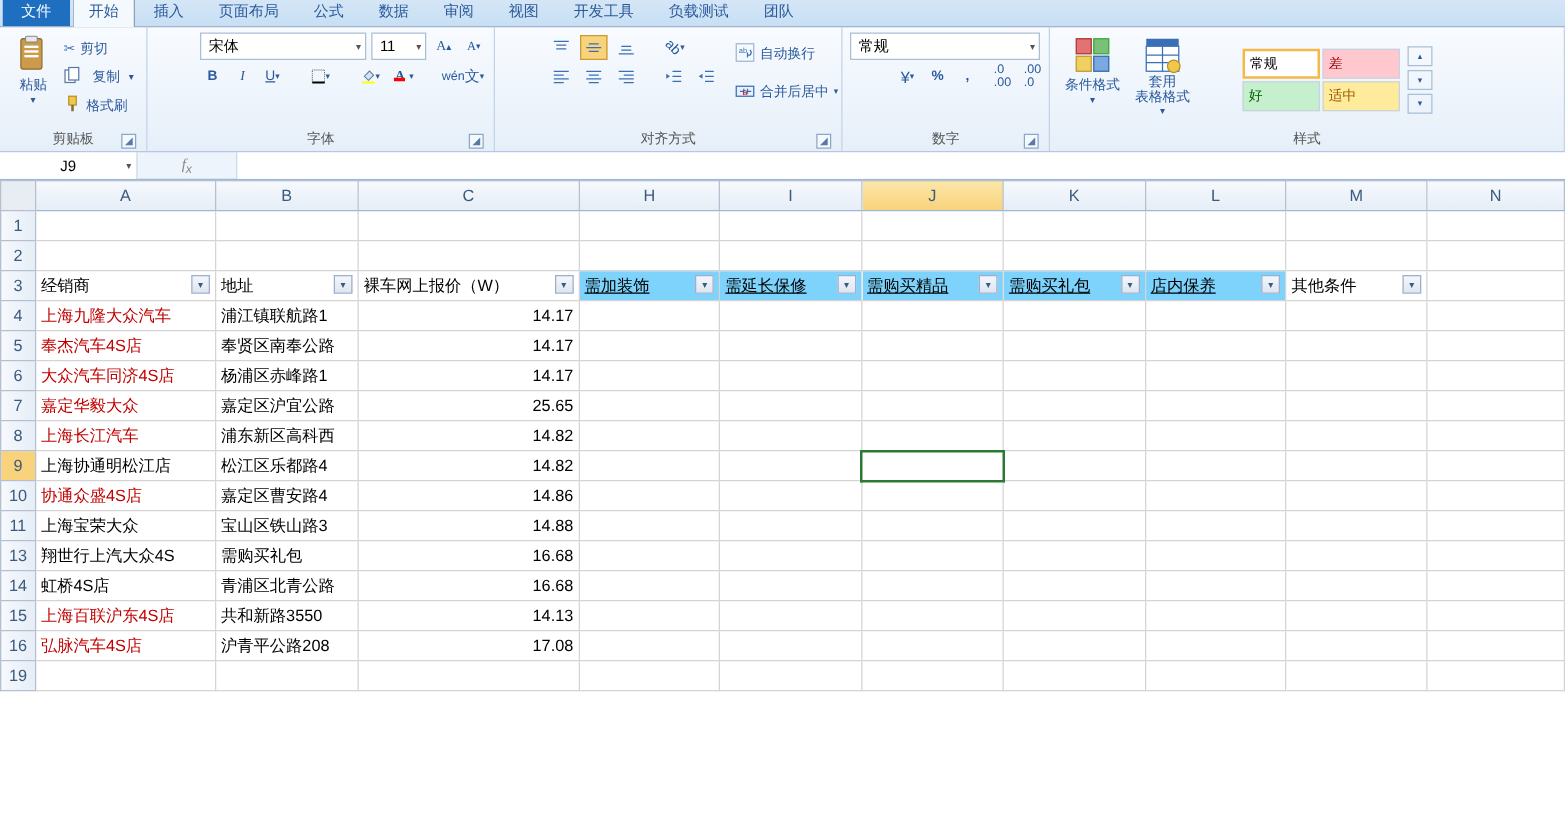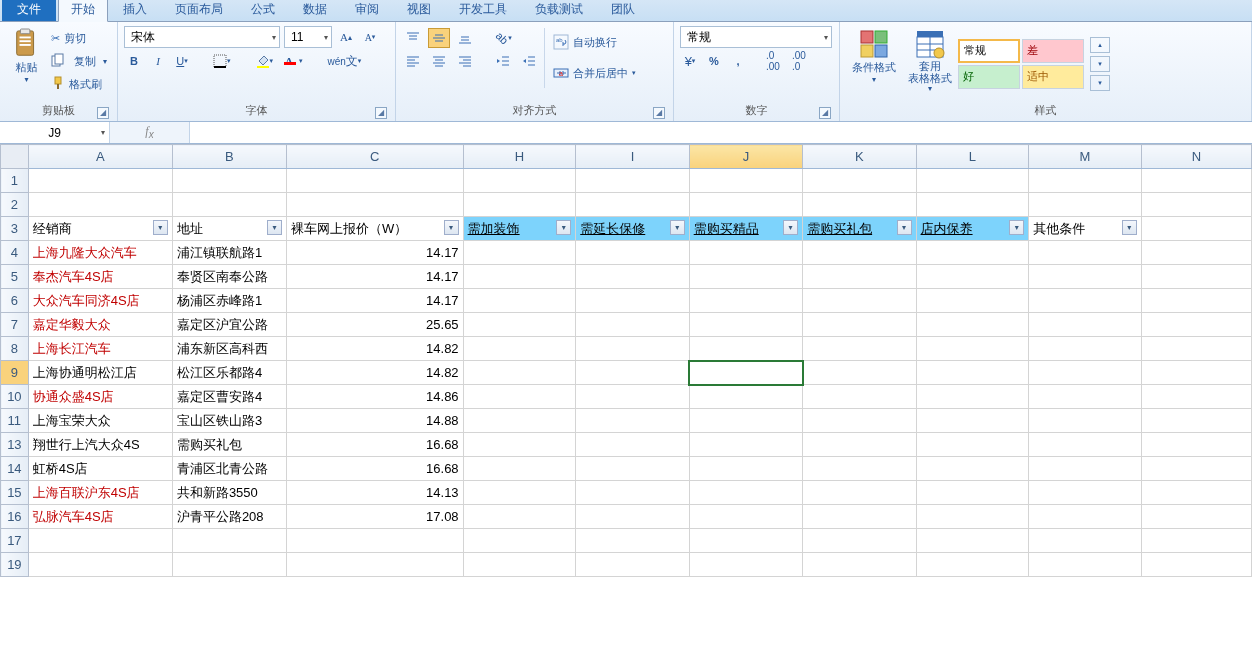--- a/index.html
+++ b/index.html
@@ -21,7 +21,7 @@
 .big-btn .dd { font-size: 8px; color: #2a5a9b; }
 
 .vstack { display: flex; flex-direction: column; gap: 3px; }
-.hstack { display: flex; align-items: center; gap: 4px; }
+.hstack { display: flex; align-items: center; gap: 4px; margin-left: 36px; }
 .mini-btn { height: 20px; min-width: 20px; padding: 0 3px; display: flex; align-items: center; justify-content: center; border: 1px solid transparent; font-size: 11px; color: #2a5a9b; cursor: pointer; }
 .mini-btn.active { background: #f9d27c; border: 1px solid #c99b36; }
 .combo { height: 22px; border: 1px solid #a9bfd6; background: #fff; display: flex; align-items: center; padding: 0 18px 0 6px; position: relative; font-size: 12px; }

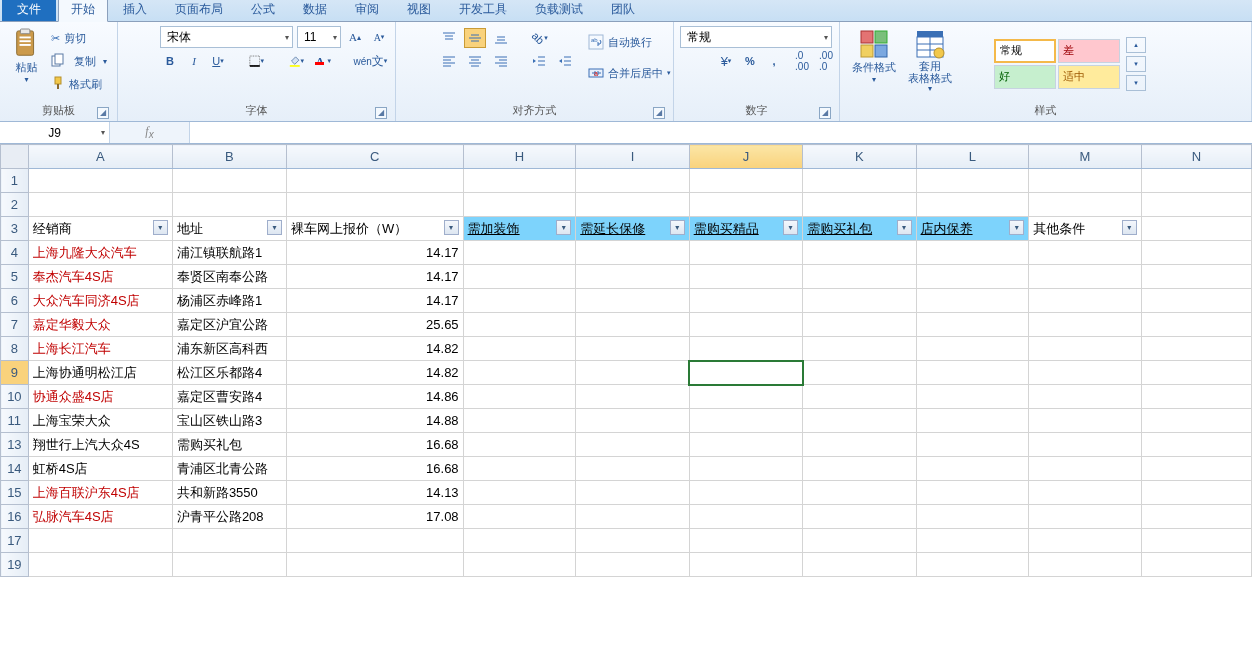--- a/index.html
+++ b/index.html
@@ -587,19 +587,6 @@
           <td class=""></td>
         </tr>
         <tr>
-          <th class="row">17</th>
-          <td class=""></td>
-          <td class=""></td>
-          <td class=""></td>
-          <td class=""></td>
-          <td class=""></td>
-          <td class=""></td>
-          <td class=""></td>
-          <td class=""></td>
-          <td class=""></td>
-          <td class=""></td>
-        </tr>
-        <tr>
           <th class="row">19</th>
           <td class=""></td>
           <td class=""></td>

